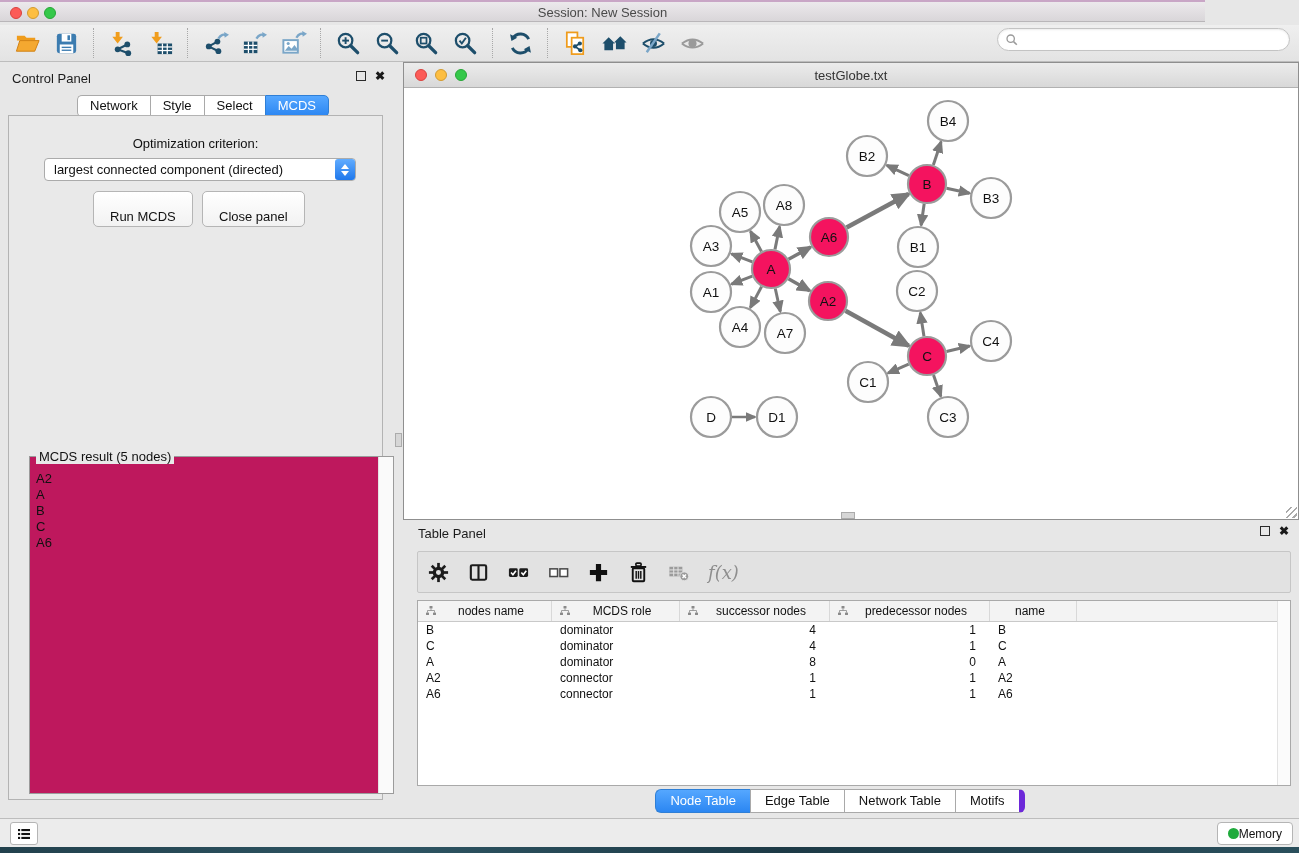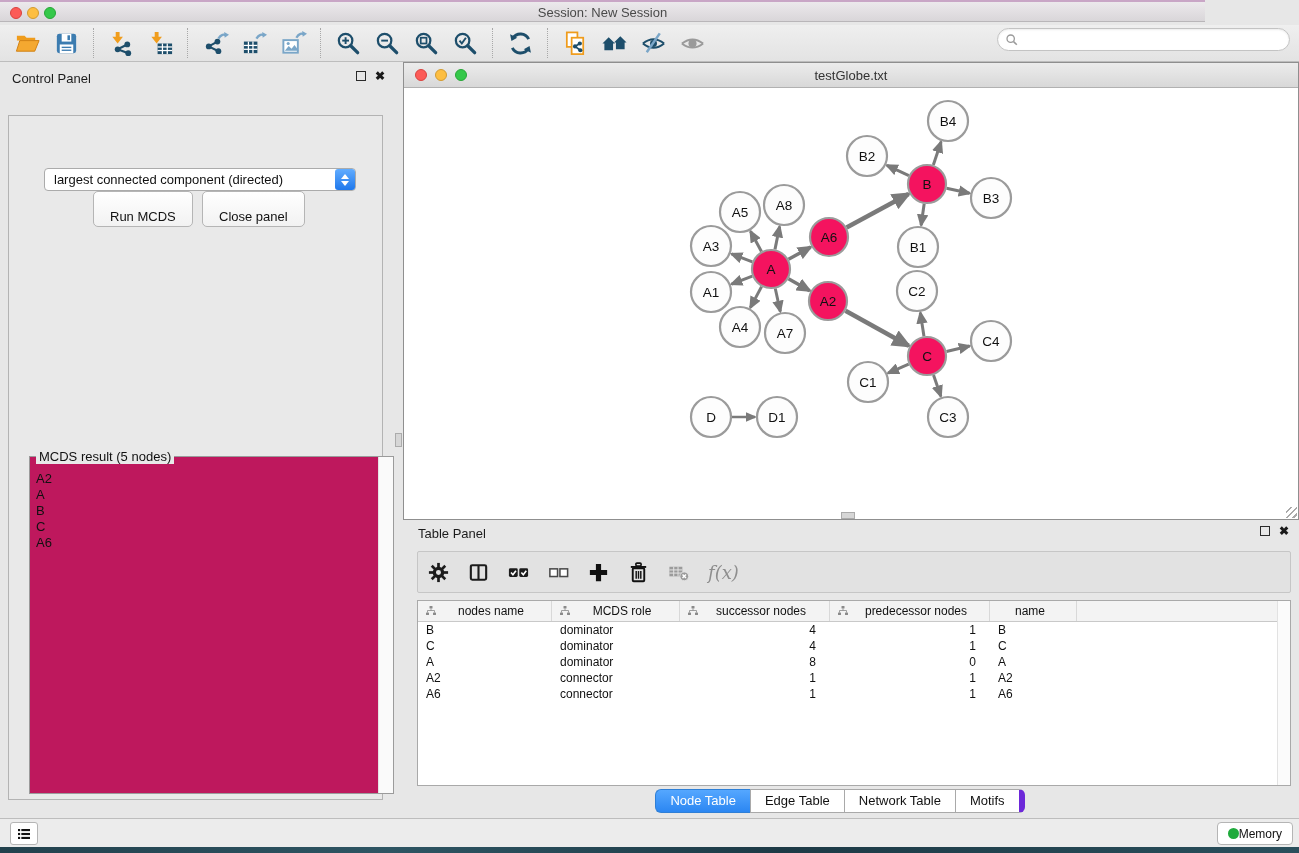--- a/index.html
+++ b/index.html
@@ -303,6 +303,12 @@
         <span class="close-x">✖</span>
       </span>
     </div>
+    <div id="cp-tabs">
+        <div class="cp-tab">Network</div>
+        <div class="cp-tab">Style</div>
+        <div class="cp-tab">Select</div>
+        <div class="cp-tab sel">MCDS</div>
+      </div>
     <div id="cp-box">
       <div id="criterion">
         <span class="val">largest connected component (directed)</span>

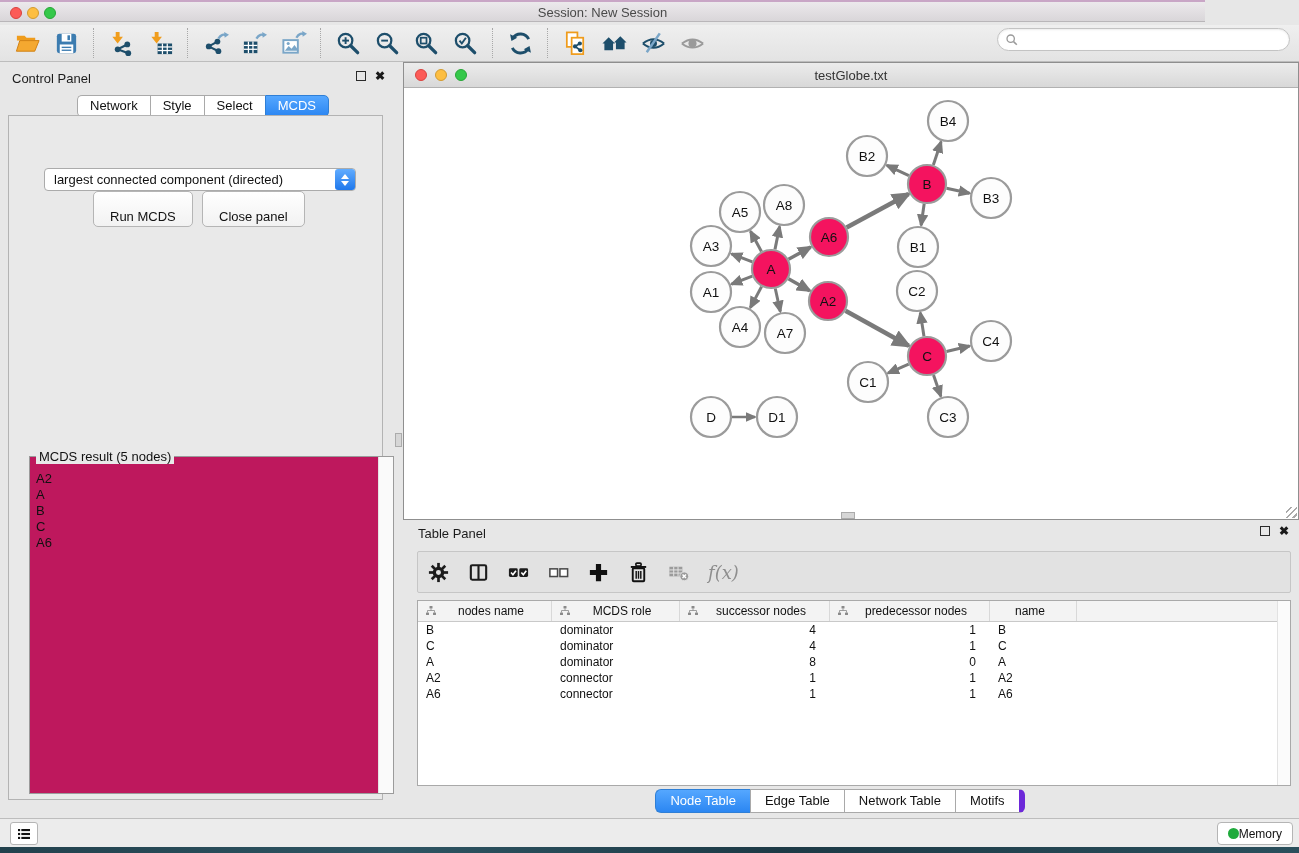--- a/index.html
+++ b/index.html
@@ -310,6 +310,7 @@
         <div class="cp-tab sel">MCDS</div>
       </div>
     <div id="cp-box">
+      <div id="opt-label">Optimization criterion:</div>
       <div id="criterion">
         <span class="val">largest connected component (directed)</span>
         <span class="stepper">

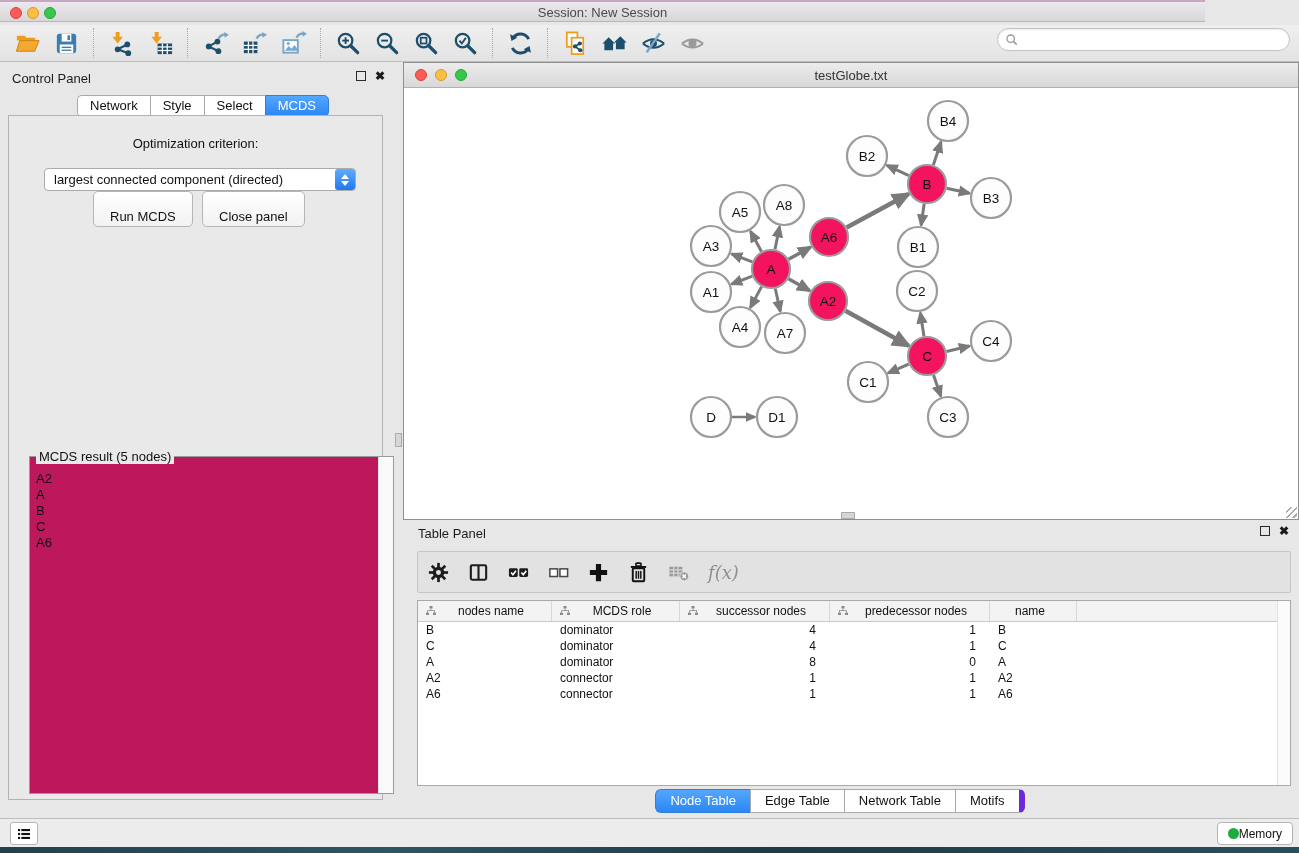--- a/index.html
+++ b/index.html
@@ -43,7 +43,7 @@
   #cp-box { position:absolute; left:8px; top:53px; width:375px; height:685px; background:#e9e9e9;
     border:1px solid #b3b3b3; }
   #opt-label { position:absolute; left:0; top:20px; width:100%; text-align:center; font-size:13px; color:#111; }
-  #criterion { position:absolute; left:35px; top:52px; width:312px; height:23px; background:#fff;
+  #criterion { position:absolute; left:35px; top:42px; width:312px; height:23px; background:#fff;
     border:1px solid #ababab; border-radius:4px; display:flex; align-items:center; }
   #criterion .val { flex:1; font-size:13px; color:#111; padding-left:9px; white-space:nowrap; }
   #criterion .stepper { width:20px; height:21px; margin-right:0px; border-radius:3px;

